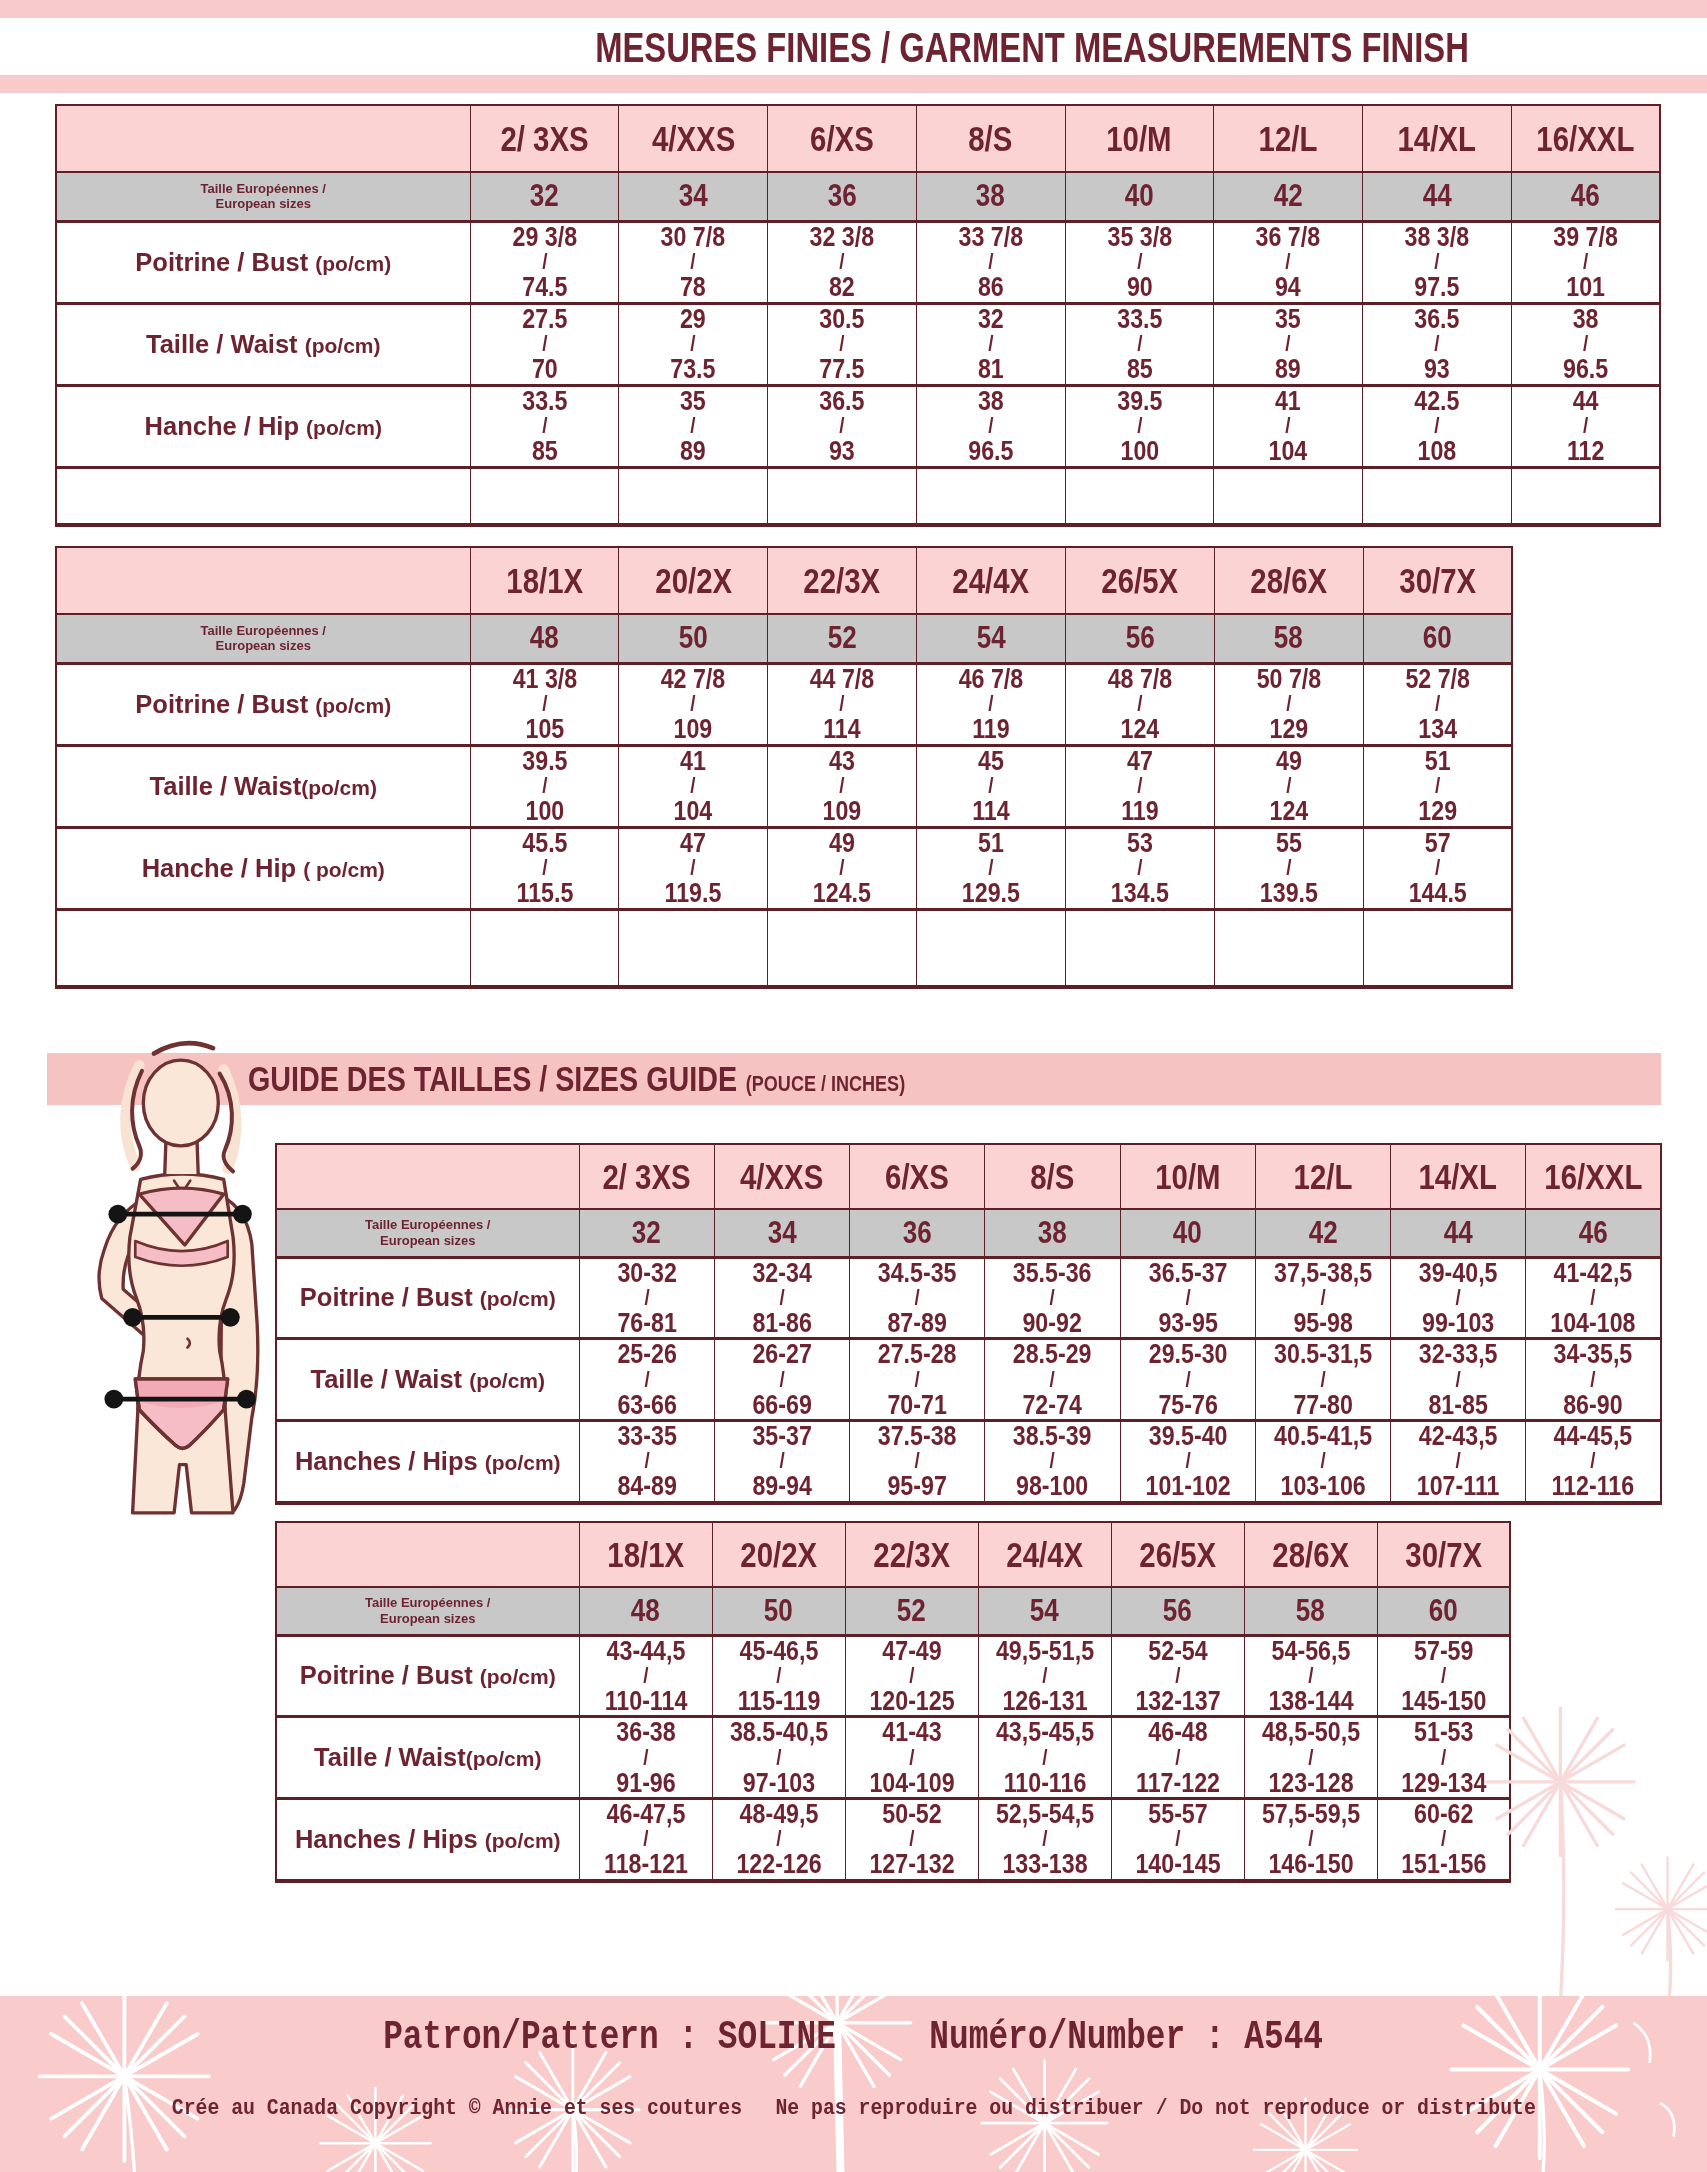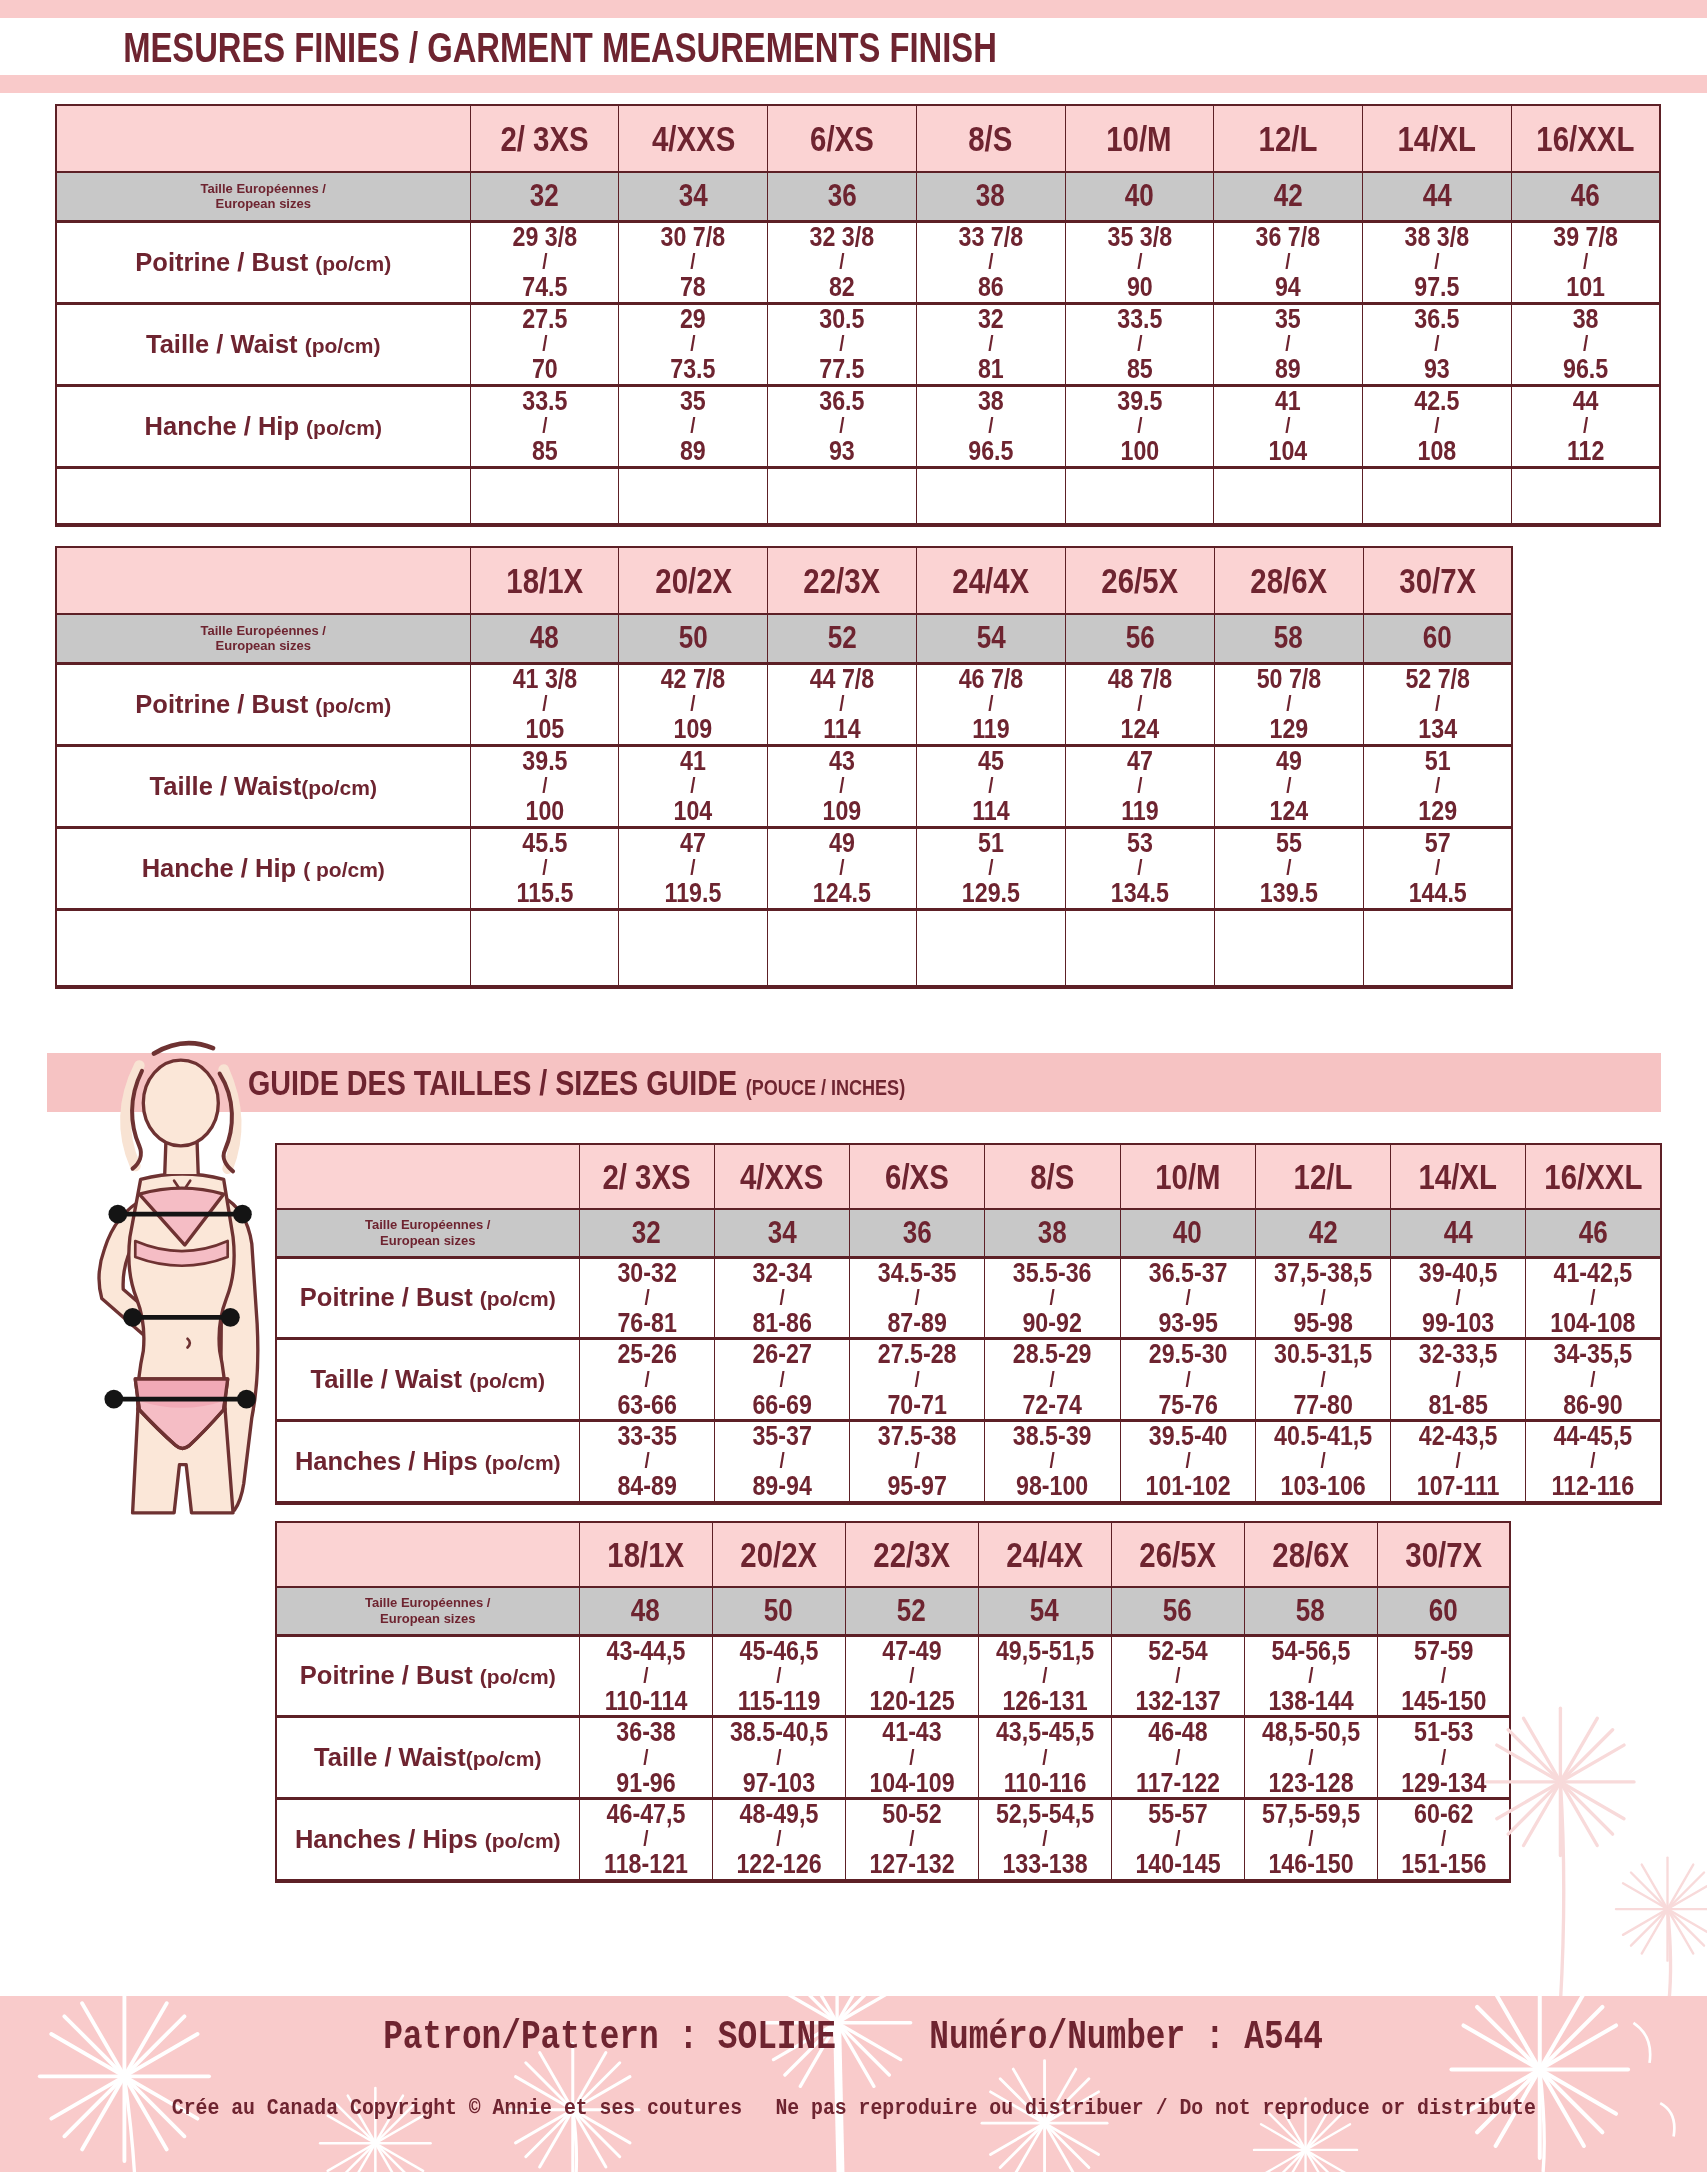--- a/index.html
+++ b/index.html
@@ -23,7 +23,7 @@
   .bar{position:absolute;left:0;width:1707px;height:18px;background:var(--pink-bar);}
   .bar1{top:0;}
   .bar2{top:75px;}
-  .doc-title{position:absolute;top:24px;left:0;width:1580px;text-align:left;}
+  .doc-title{position:absolute;top:24px;left:12px;width:1580px;text-align:right;}
   .doc-title .ttl{font-size:42px;font-weight:700;letter-spacing:0px;transform:scaleX(.78);}
 
   table.sizes-table{position:absolute;border-collapse:collapse;table-layout:fixed;background:#fff;

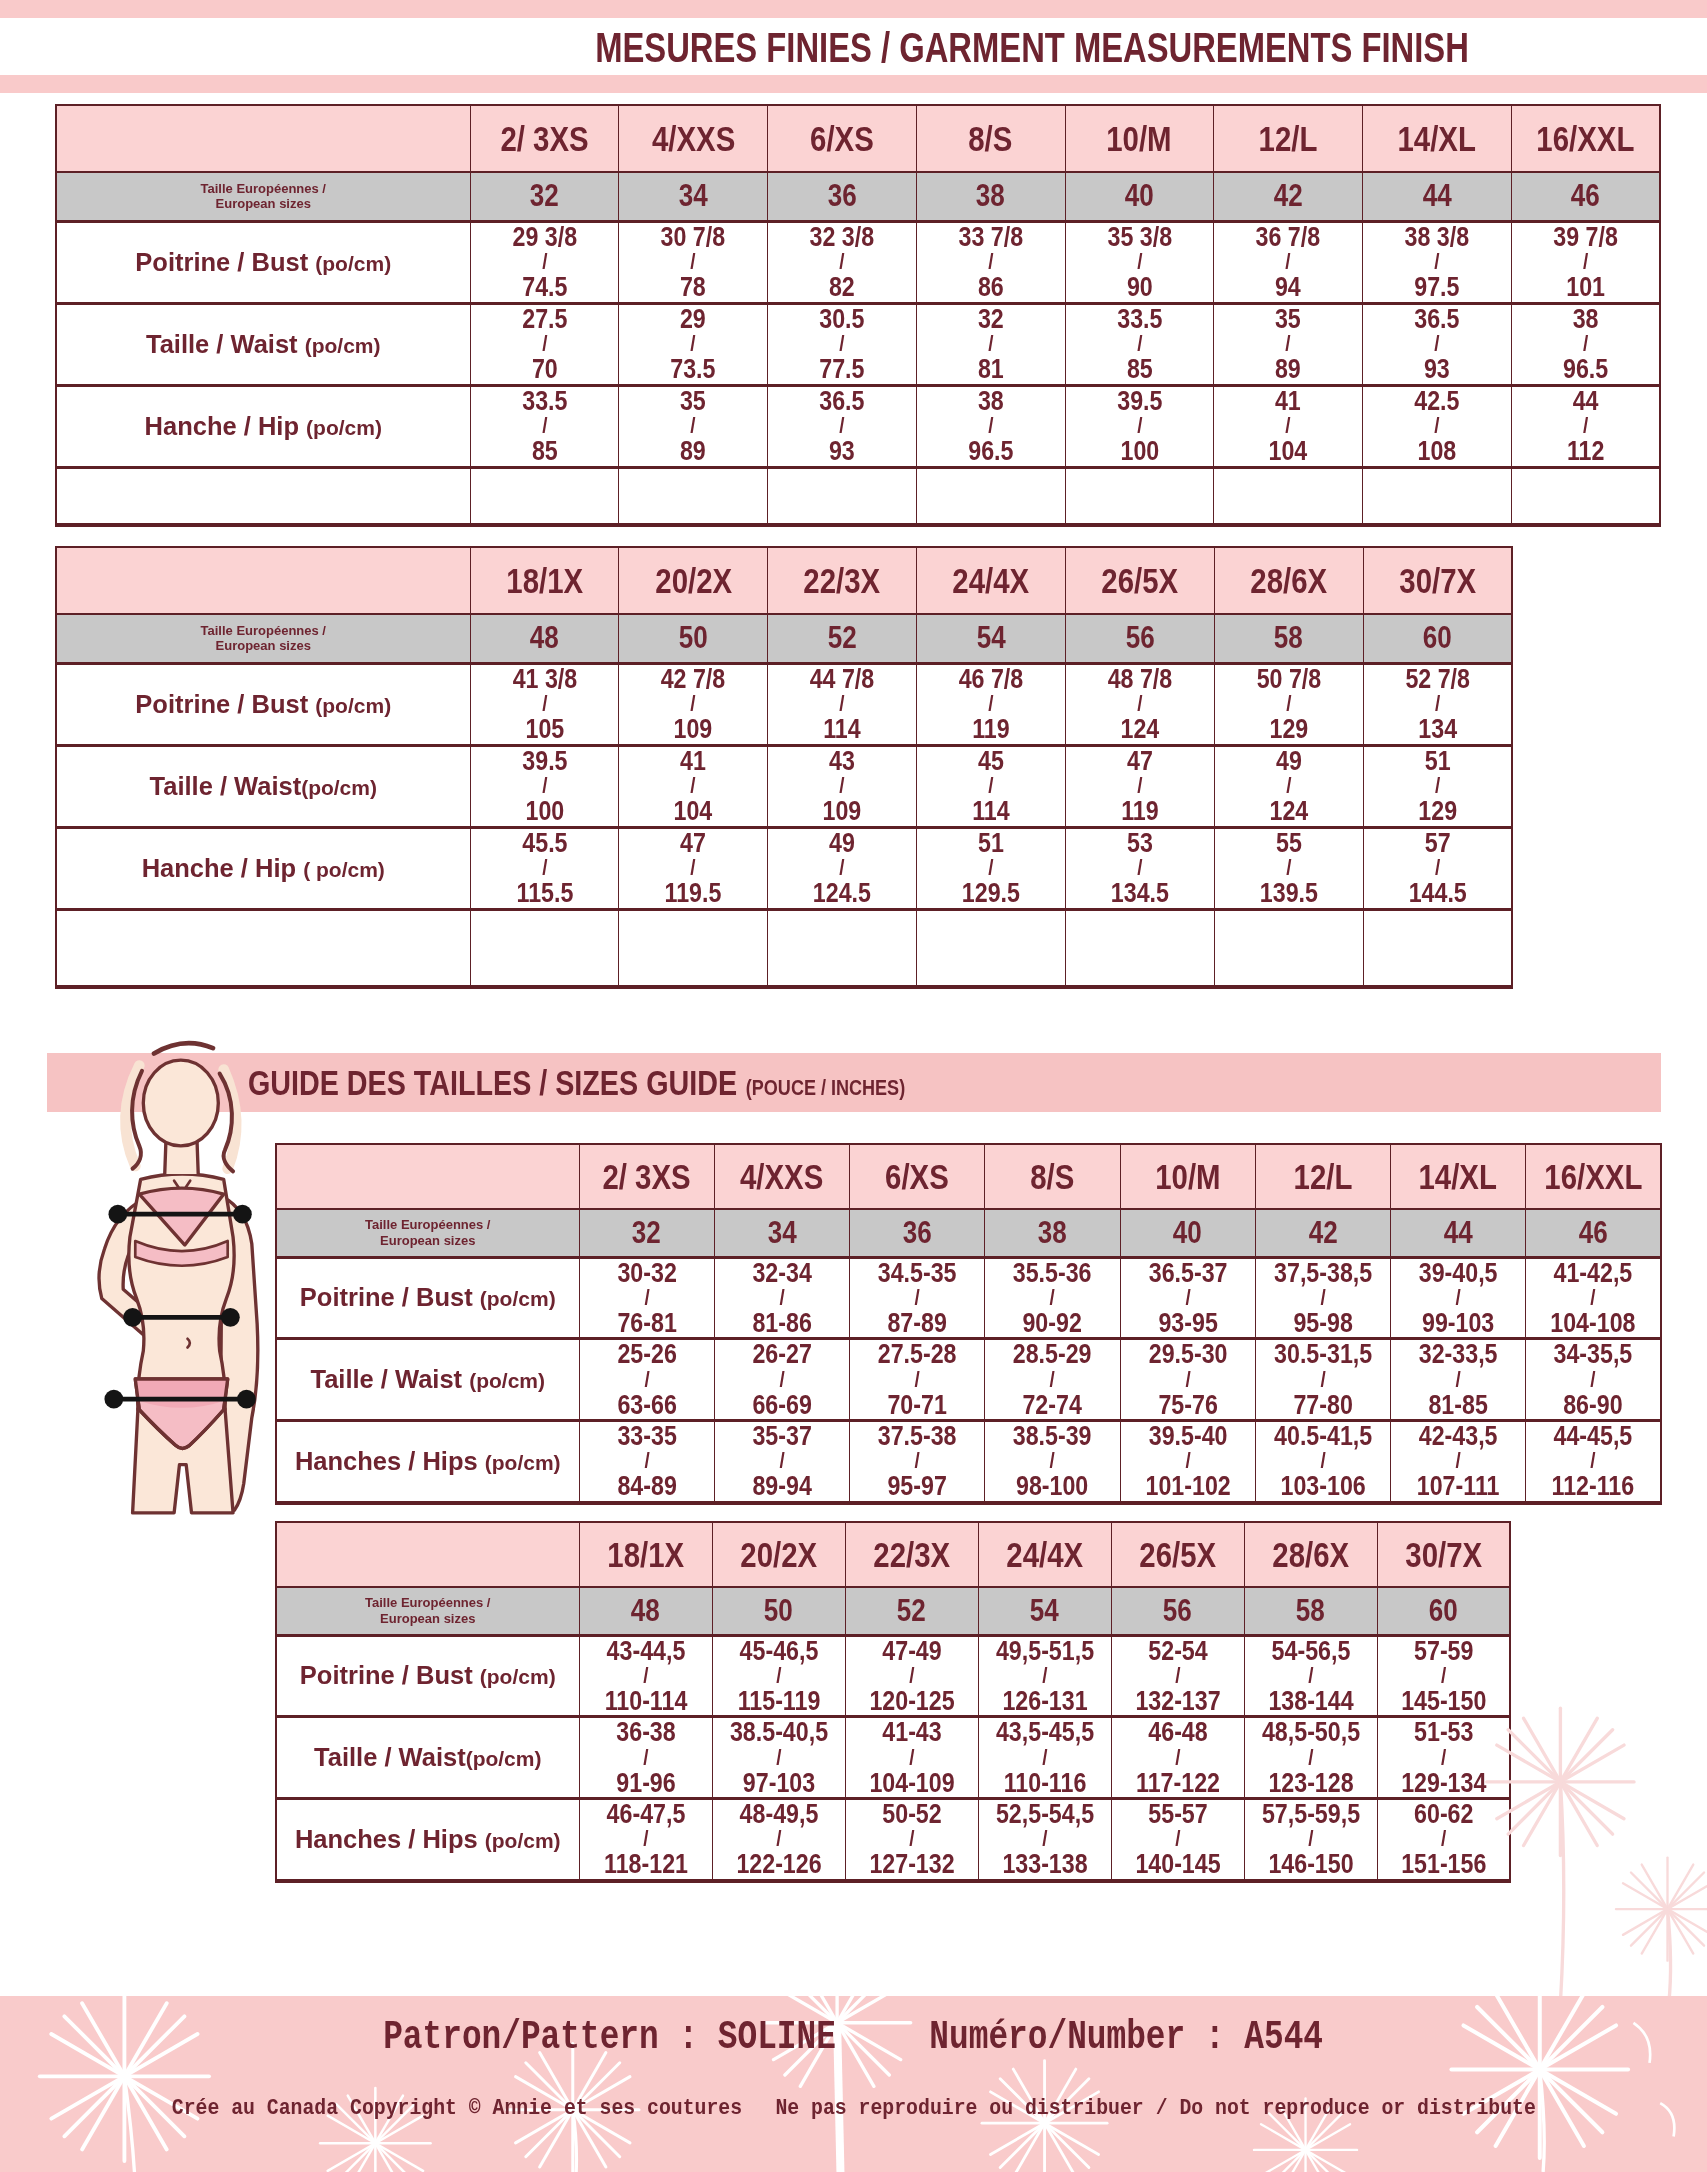--- a/index.html
+++ b/index.html
@@ -55,7 +55,7 @@
   .t0 tr.empty{height:58px;}
   .t1 tr.empty{height:78px;}
 
-  .guide-banner{position:absolute;left:47px;top:1053px;width:1614px;height:59px;background:var(--pink-banner);
+  .guide-banner{position:absolute;left:47px;top:1053px;width:1614px;height:52px;background:var(--pink-banner);
     display:flex;align-items:center;}
   .gt{margin-left:201px;transform-origin:left center;transform:scaleX(.82);display:flex;align-items:baseline;gap:10.7px;}
   .g1{font-size:35px;font-weight:700;}

